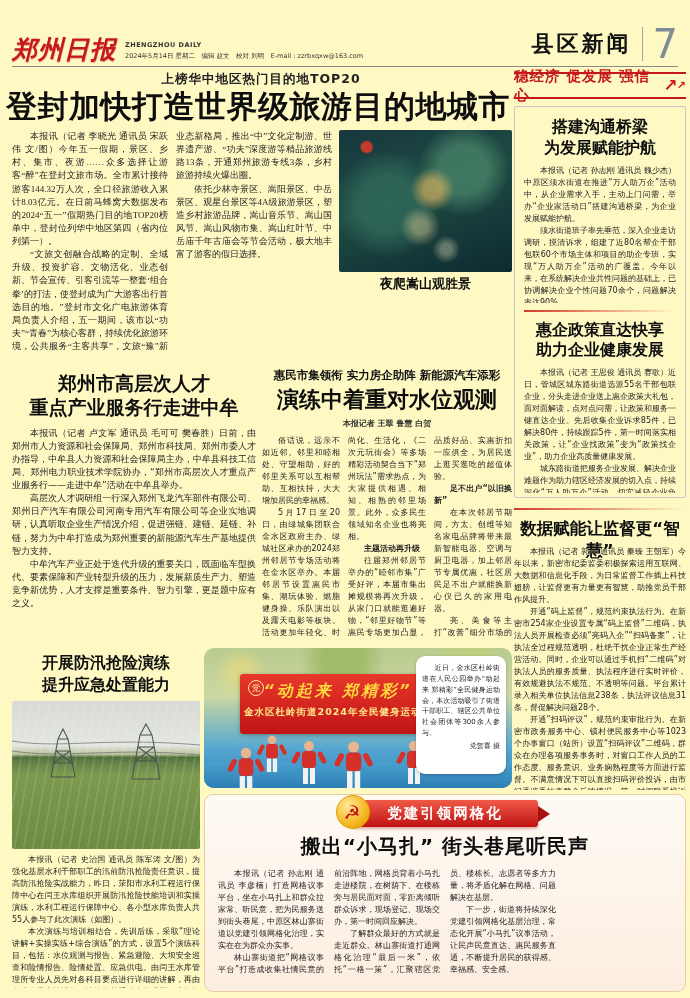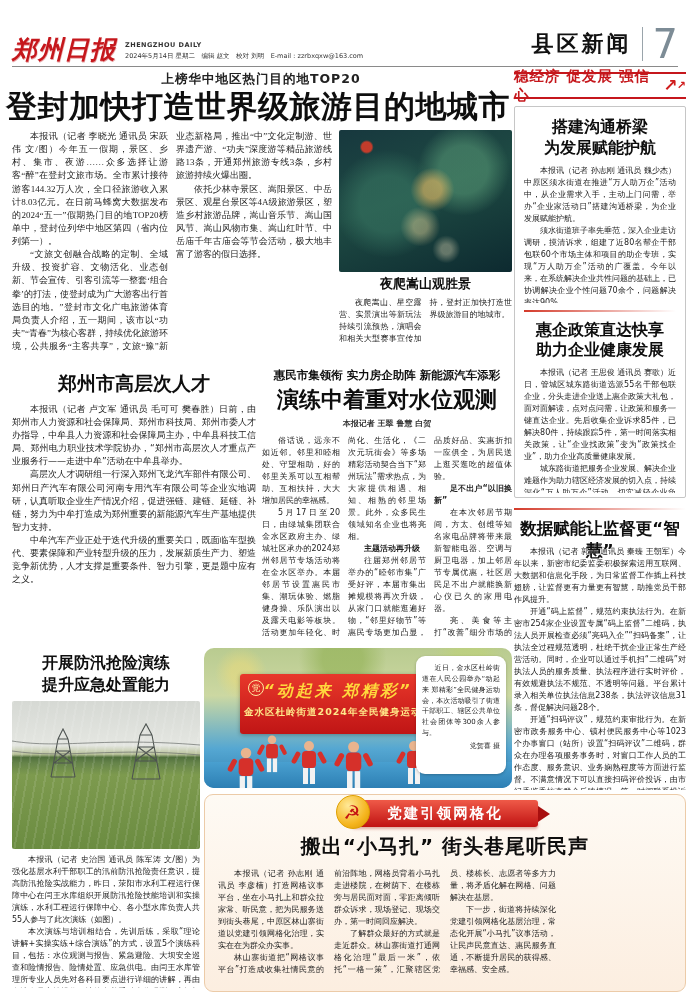--- a/index.html
+++ b/index.html
@@ -5,7 +5,7 @@
   *{margin:0;padding:0;box-sizing:border-box;}
   html,body{background:#e8e8e8;}
   body{font-family:"DejaVu Sans","Liberation Sans",sans-serif;}
-  .page{position:relative;width:690px;height:998px;margin:0 auto;background:#ffffff;overflow:hidden;color:#1c1c1c;}
+  .page{position:relative;width:690px;height:998px;margin:0 auto;background:#fef9c3;overflow:hidden;color:#1c1c1c;}
 
   
   .masthead{position:absolute;left:12px;top:24px;width:666px;height:38px;display:flex;justify-content:space-between;align-items:flex-end;}

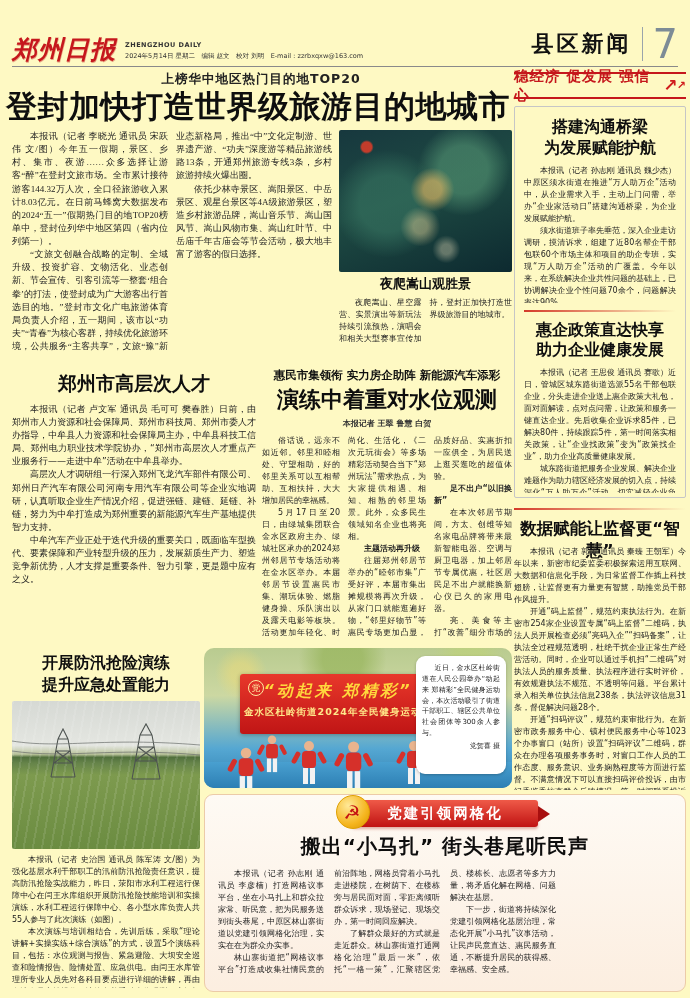--- a/index.html
+++ b/index.html
@@ -141,9 +141,6 @@
     <div class="lead-right">
       <div class="photo-mountain"></div>
       <div class="photo-caption">夜爬嵩山观胜景</div>
-      <div class="lead-tail">
-        <p class="bt">夜爬嵩山、星空露营、实景演出等新玩法持续引流预热，演唱会和相关大型赛事宣传加持，登封正加快打造世界级旅游目的地城市。</p>
-      </div>
     </div>
   </div>
 

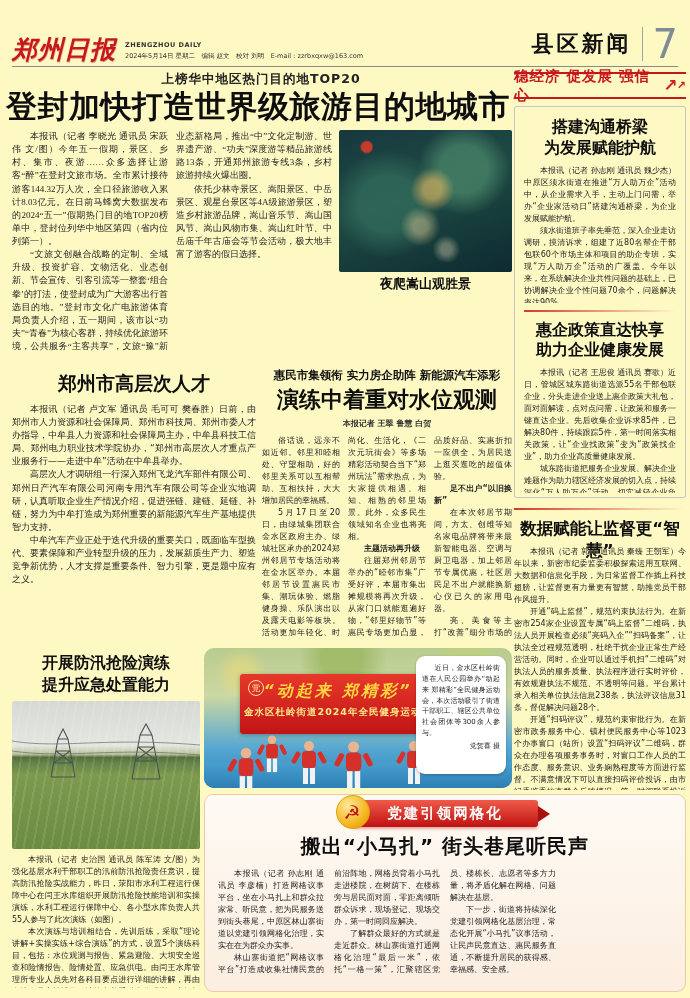--- a/index.html
+++ b/index.html
@@ -147,6 +147,7 @@
   <section class="talent">
     <h2 class="talent-title">
       <span>郑州市高层次人才</span><br>
+      <span>重点产业服务行走进中牟</span>
     </h2>
     <div class="talent-body">
       <p class="bt">本报讯（记者 卢文军 通讯员 毛可可 樊春胜）日前，由郑州市人力资源和社会保障局、郑州市科技局、郑州市委人才办指导，中牟县人力资源和社会保障局主办，中牟县科技工信局、郑州电力职业技术学院协办，“郑州市高层次人才重点产业服务行——走进中牟”活动在中牟县举办。</p>

